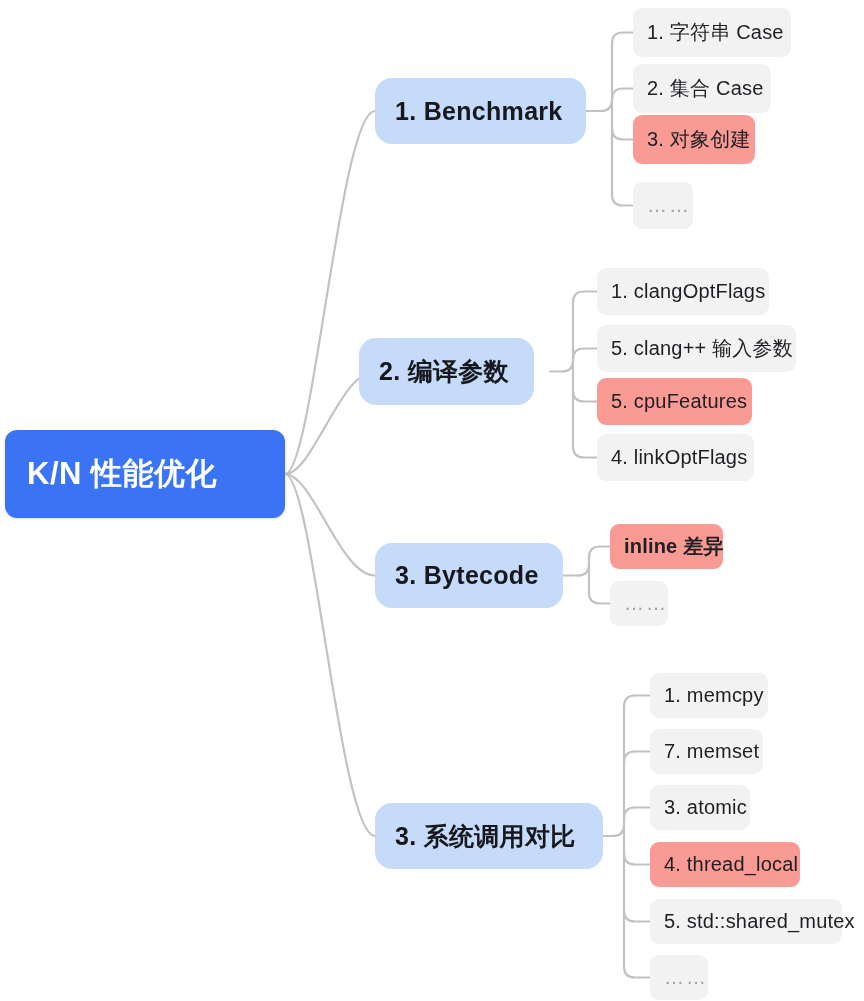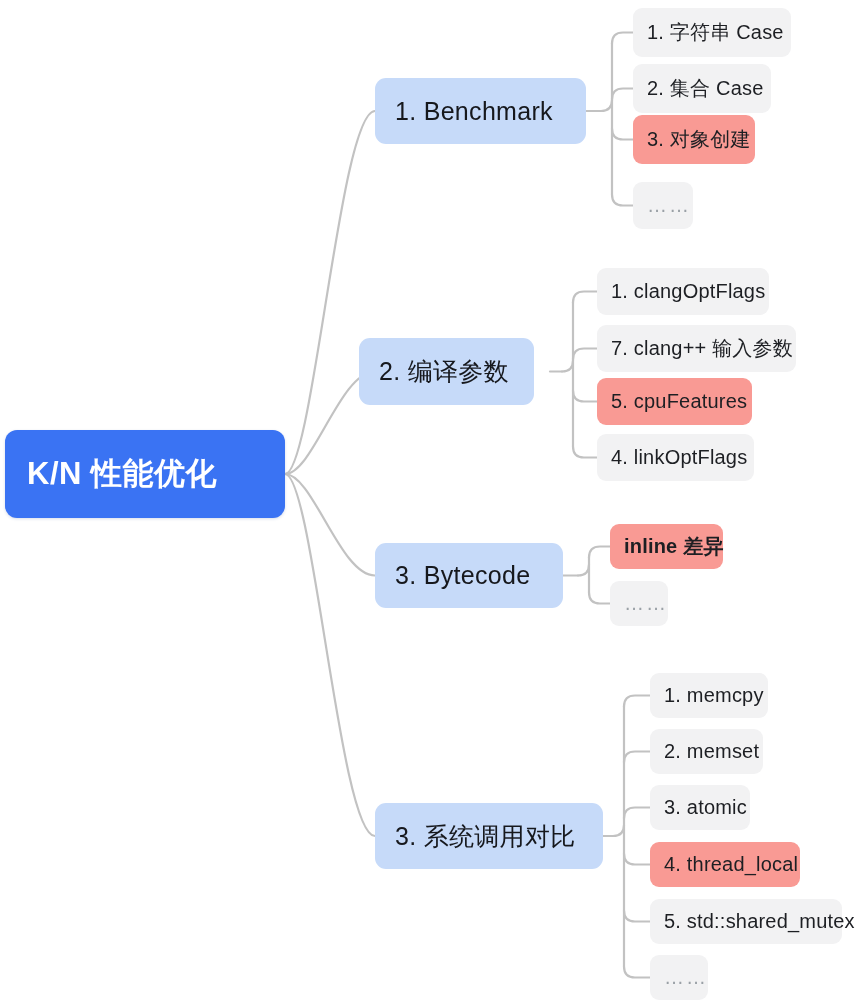--- a/index.html
+++ b/index.html
@@ -47,9 +47,9 @@
   .node.branch {
     background: #c6daf9;
     color: #16181d;
-    border-radius: 11px;
+    border-radius: 17px;
     font-size: 25px;
-    font-weight: 400;
+    font-weight: 700;
     padding: 0 20px;
     letter-spacing: 0.3px;
   }

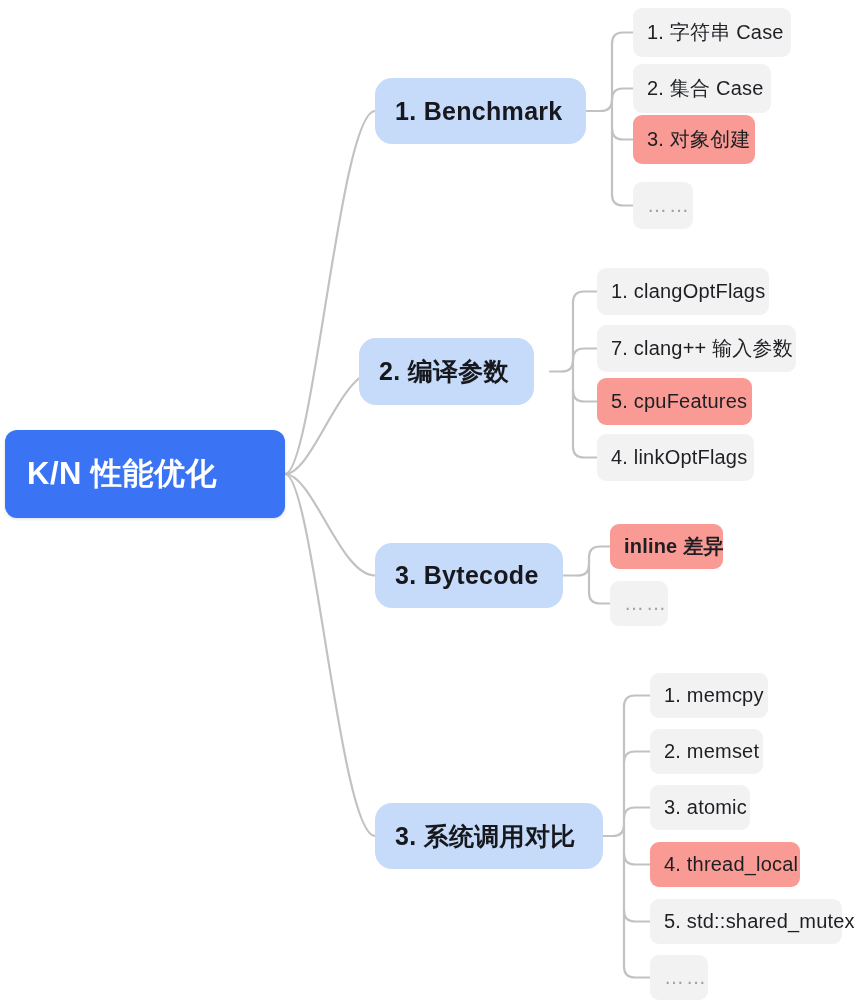--- a/index.html
+++ b/index.html
@@ -129,7 +129,7 @@
       <div class="node leaf dots" style="left: 633px; top: 182px; width: 60px; height: 47px;">……</div>
       <div class="node branch" style="left: 359px; top: 338px; width: 175px; height: 67px;">2. 编译参数</div>
       <div class="node leaf" style="left: 597px; top: 268px; width: 172px; height: 47px;">1. clangOptFlags</div>
-      <div class="node leaf" style="left: 597px; top: 325px; width: 199px; height: 47px;">7. clang++ 输入参数</div>
+      <div class="node leaf" style="left: 597px; top: 325px; width: 199px; height: 47px;">5. clang++ 输入参数</div>
       <div class="node leaf hl" style="left: 597px; top: 378px; width: 155px; height: 47px;">5. cpuFeatures</div>
       <div class="node leaf" style="left: 597px; top: 434px; width: 157px; height: 47px;">4. linkOptFlags</div>
       <div class="node branch" style="left: 375px; top: 543px; width: 188px; height: 65px;">3. Bytecode</div>

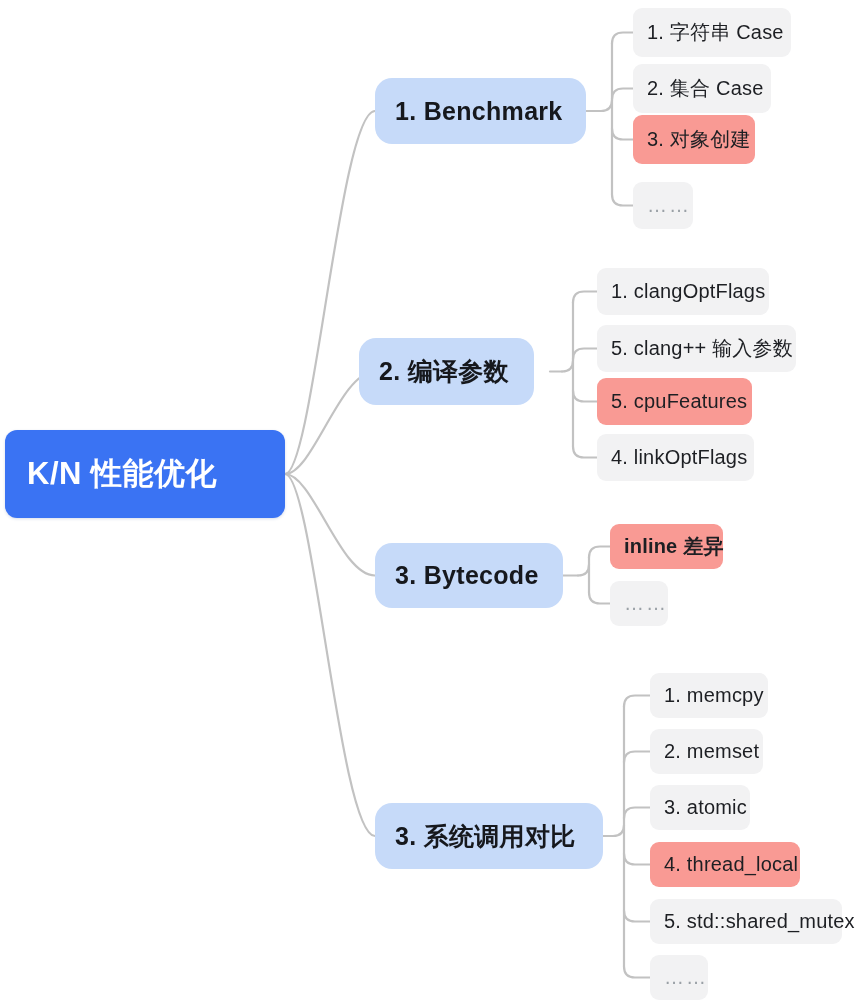--- a/index.html
+++ b/index.html
@@ -137,7 +137,7 @@
       <div class="node leaf dots" style="left: 610px; top: 581px; width: 58px; height: 45px;">……</div>
       <div class="node branch" style="left: 375px; top: 803px; width: 228px; height: 66px;">3. 系统调用对比</div>
       <div class="node leaf" style="left: 650px; top: 673px; width: 118px; height: 45px;">1. memcpy</div>
-      <div class="node leaf" style="left: 650px; top: 729px; width: 113px; height: 45px;">2. memset</div>
+      <div class="node leaf" style="left: 650px; top: 729px; width: 113px; height: 45px;">7. memset</div>
       <div class="node leaf" style="left: 650px; top: 785px; width: 100px; height: 45px;">3. atomic</div>
       <div class="node leaf hl" style="left: 650px; top: 842px; width: 150px; height: 45px;">4. thread_local</div>
       <div class="node leaf" style="left: 650px; top: 899px; width: 192px; height: 45px;">5. std::shared_mutex</div>

